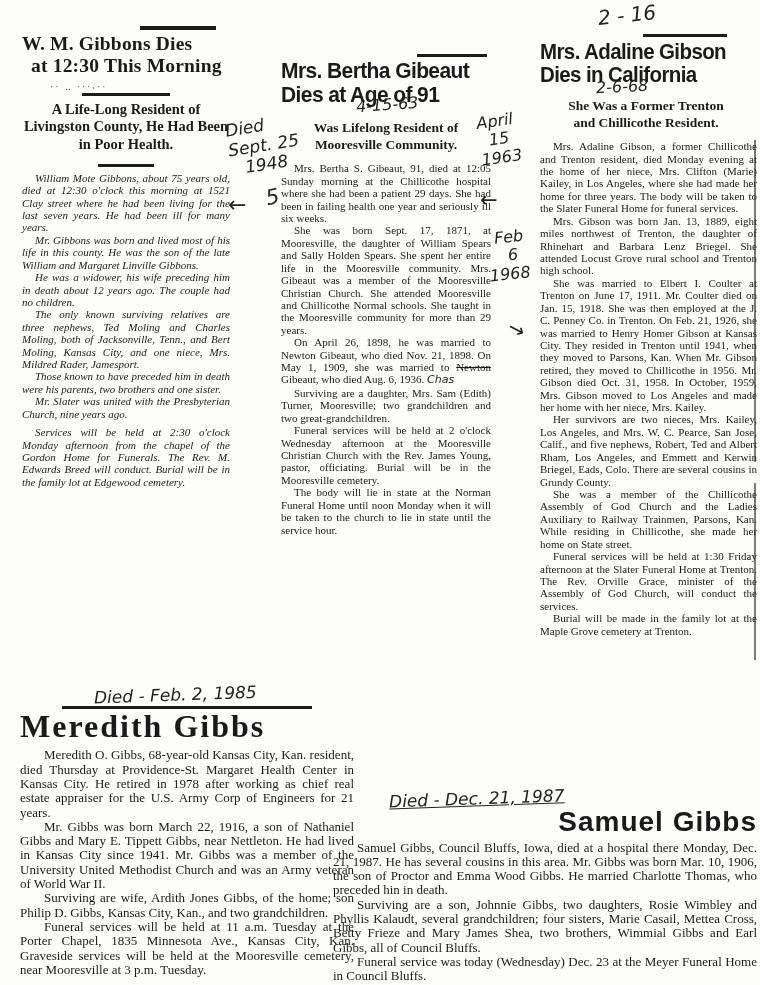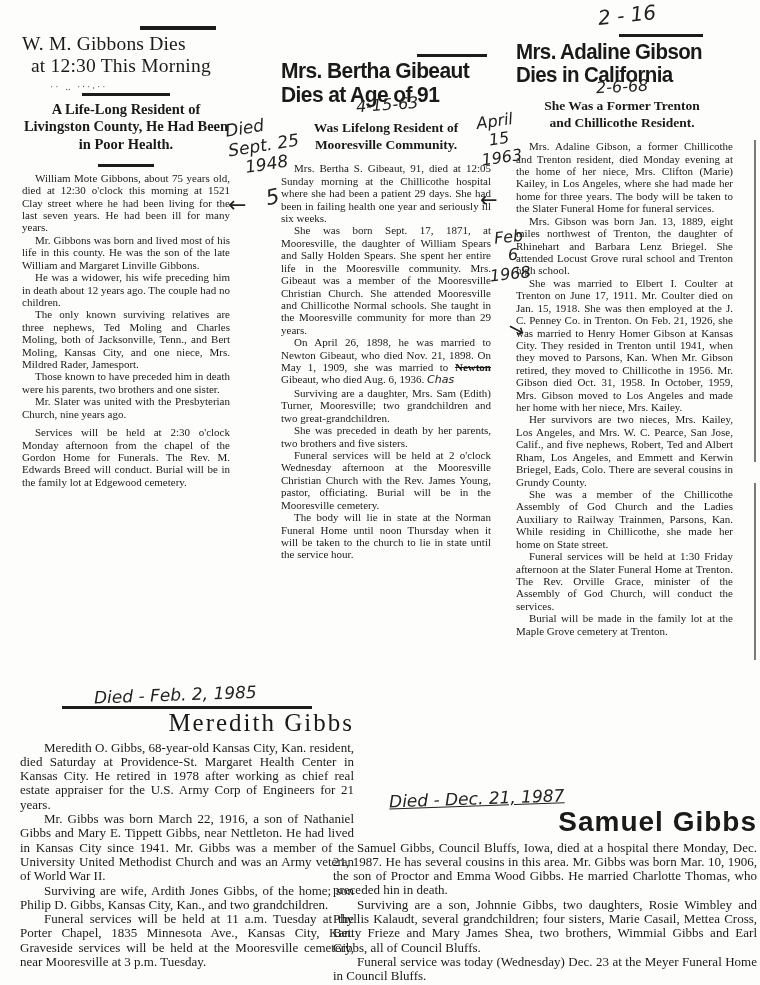--- a/index.html
+++ b/index.html
@@ -11,7 +11,7 @@
   }
   .clip{position:absolute;}
   
-  .hl-serif{font-family:"Liberation Serif",serif;font-weight:normal;line-height:1.12;letter-spacing:0.2px;}
+  .hl-serif{font-family:"Liberation Serif",serif;font-weight:bold;line-height:1.12;letter-spacing:0.2px;}
   .hl-sans{font-family:"Liberation Sans",sans-serif;font-weight:bold;line-height:1.08;letter-spacing:-0.6px;transform:scaleY(1.05);transform-origin:top left;}
   .subhead{font-family:"Liberation Serif",serif;font-weight:bold;text-align:center;line-height:1.22;}
   

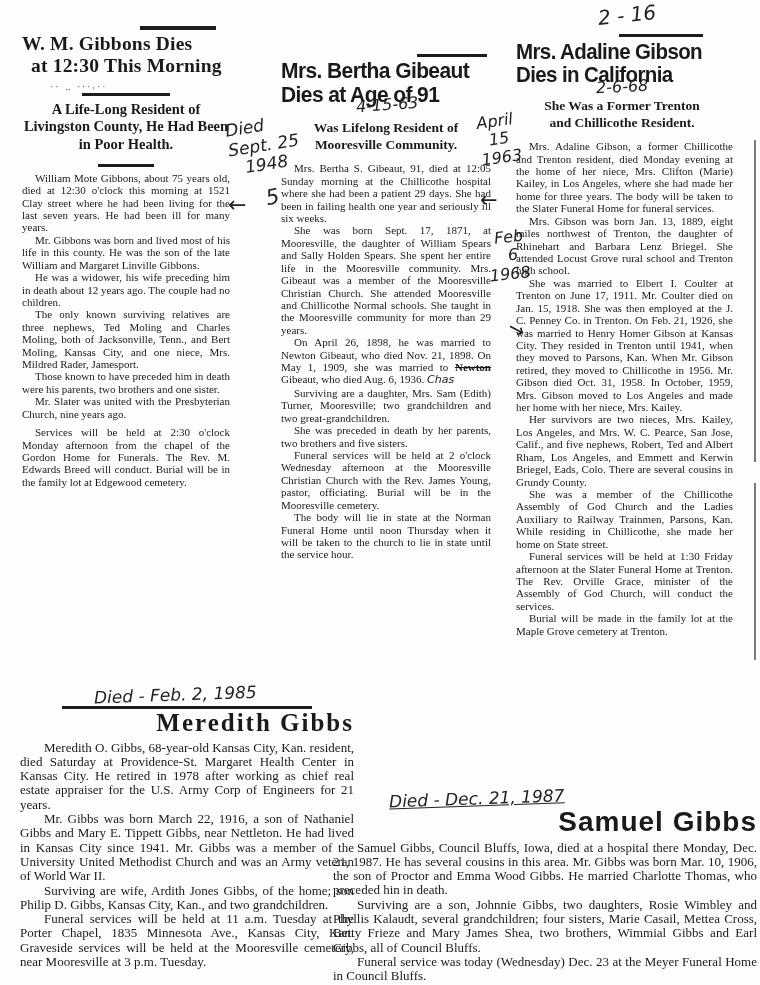--- a/index.html
+++ b/index.html
@@ -108,7 +108,7 @@
 </div>
 <div class="clip hand" style="left:508px;top:318px;font-size:20px;transform:rotate(28deg);">→</div>
 
-<div class="clip" style="left:516px;top:34px;width:217px;">
+<div class="clip" style="left:540px;top:34px;width:217px;">
   <div class="rule rule-right" style="width:84px;margin-right:30px;height:3px;"></div>
   <div class="hl-sans" style="font-size:20.5px;margin-top:3px;">
     <span class="hand-line">Mrs. Adaline Gibson</span>

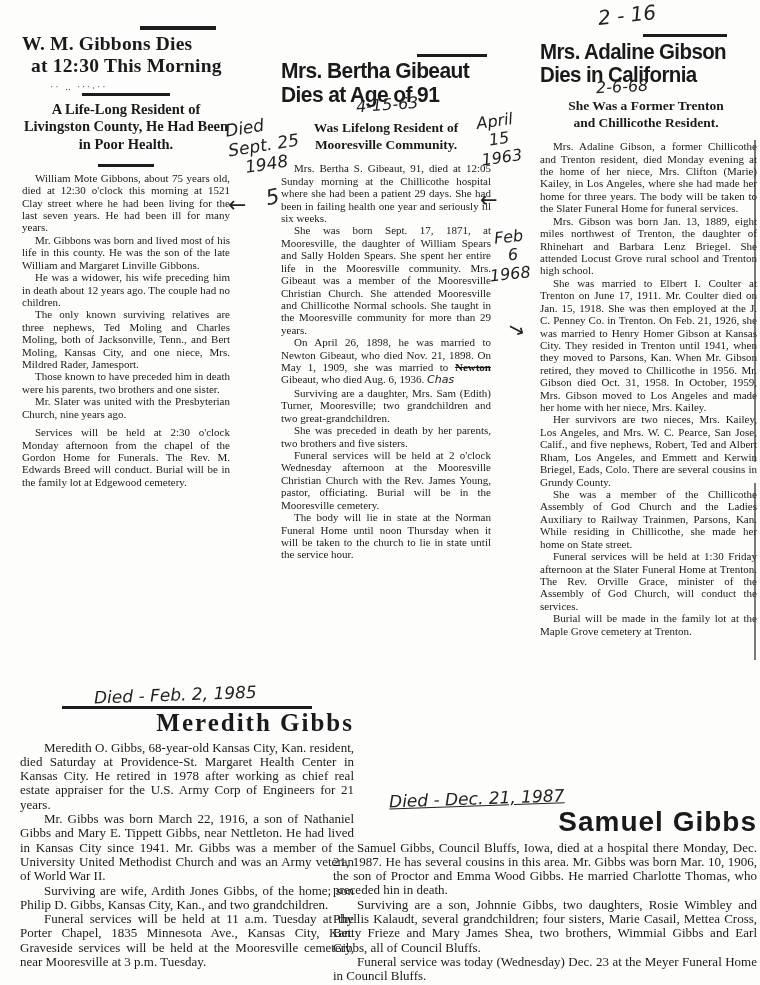--- a/index.html
+++ b/index.html
@@ -52,7 +52,7 @@
   <div class="rule rule-center" style="width:88px;margin-top:0;"></div>
   <div class="subhead" style="font-size:14.5px;margin-top:4px;">A Life-Long Resident of Livingston County, He Had Been in Poor Health.</div>
   <div class="rule rule-center" style="width:56px;margin-top:10px;"></div>
-  <div class="body-col col-sm" style="margin-top:3px;">
+  <div class="body-col col-sm" style="margin-top:3px;font-style:italic;">
     <p>William Mote Gibbons, about 75 years old, died at 12:30 o'clock this morning at 1521 Clay street where he had been living for the last seven years. He had been ill for many years.</p>
     <p>Mr. Gibbons was born and lived most of his life in this county. He was the son of the late William and Margaret Linville Gibbons.</p>
     <p>He was a widower, his wife preceding him in death about 12 years ago. The couple had no children.</p>

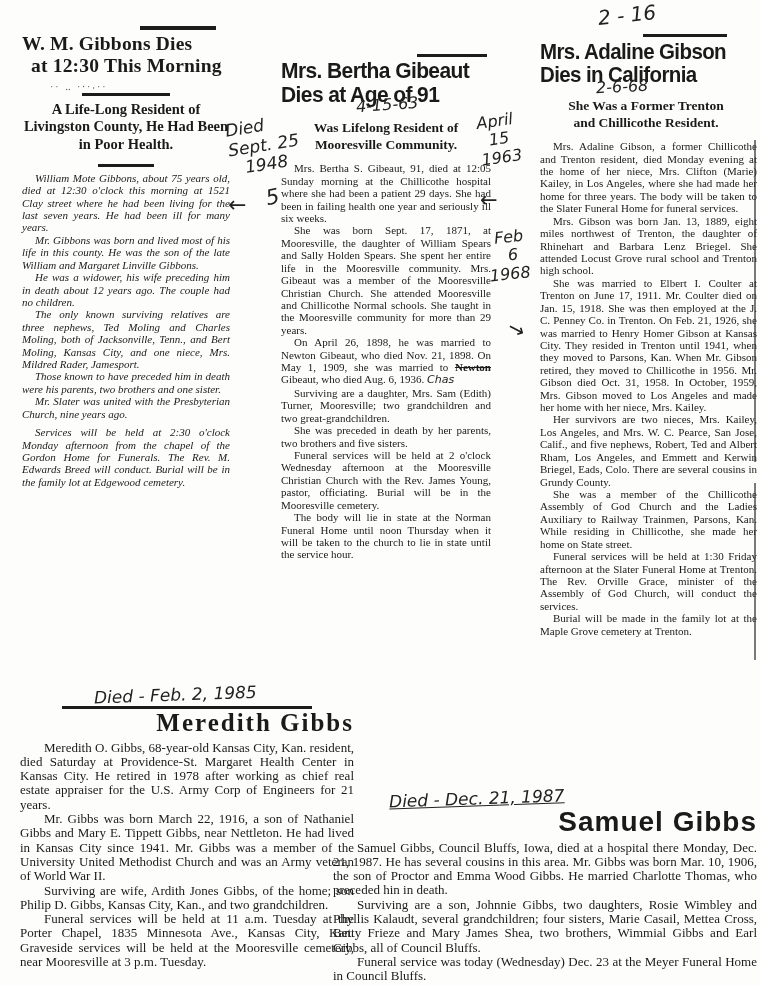--- a/index.html
+++ b/index.html
@@ -32,7 +32,7 @@
     color:#222;line-height:1.15;white-space:nowrap;
   }
   .hand-line{display:block;}
-  .strike{text-decoration:line-through;font-weight:bold;}
+  .strike{text-decoration:line-through;}
   .hand-inline{font-family:"DejaVu Sans",sans-serif;font-style:italic;font-size:11px;}
   .smudge{color:#555;font-size:10px;letter-spacing:2px;overflow:hidden;white-space:nowrap;}
   .vline{position:absolute;width:2px;background:linear-gradient(#333 0 62%,transparent 62% 66%,#333 66% 100%);opacity:.65;}

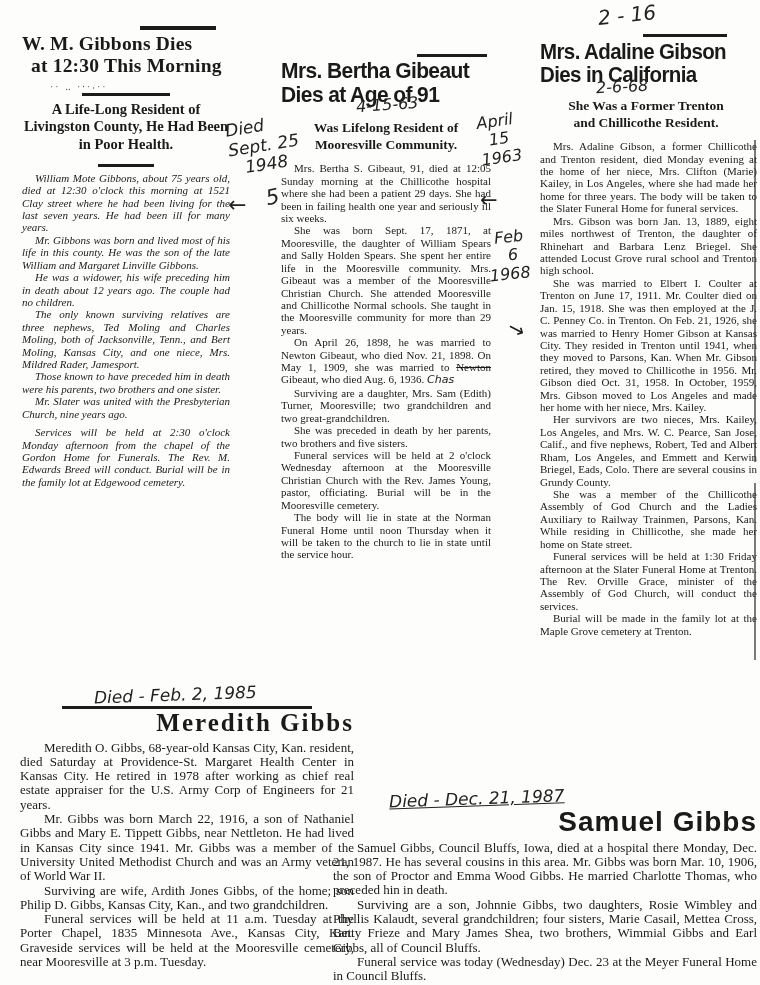--- a/index.html
+++ b/index.html
@@ -84,7 +84,6 @@
       <span>On April 26, 1898, he was married to Newton Gibeaut, who died Nov. 21, 1898. On May 1, 1909, she was married to </span><span class="strike">Newton</span><span> Gibeaut, who died Aug. 6, 1936.</span> <span class="hand-inline">Chas</span>
     </p>
     <p>Surviving are a daughter, Mrs. Sam (Edith) Turner, Mooresville; two grandchildren and two great-grandchildren.</p>
-    <p>She was preceded in death by her parents, two brothers and five sisters.</p>
     <p>Funeral services will be held at 2 o'clock Wednesday afternoon at the Mooresville Christian Church with the Rev. James Young, pastor, officiating. Burial will be in the Mooresville cemetery.</p>
     <p>The body will lie in state at the Norman Funeral Home until noon Thursday when it will be taken to the church to lie in state until the service hour.</p>
   </div>

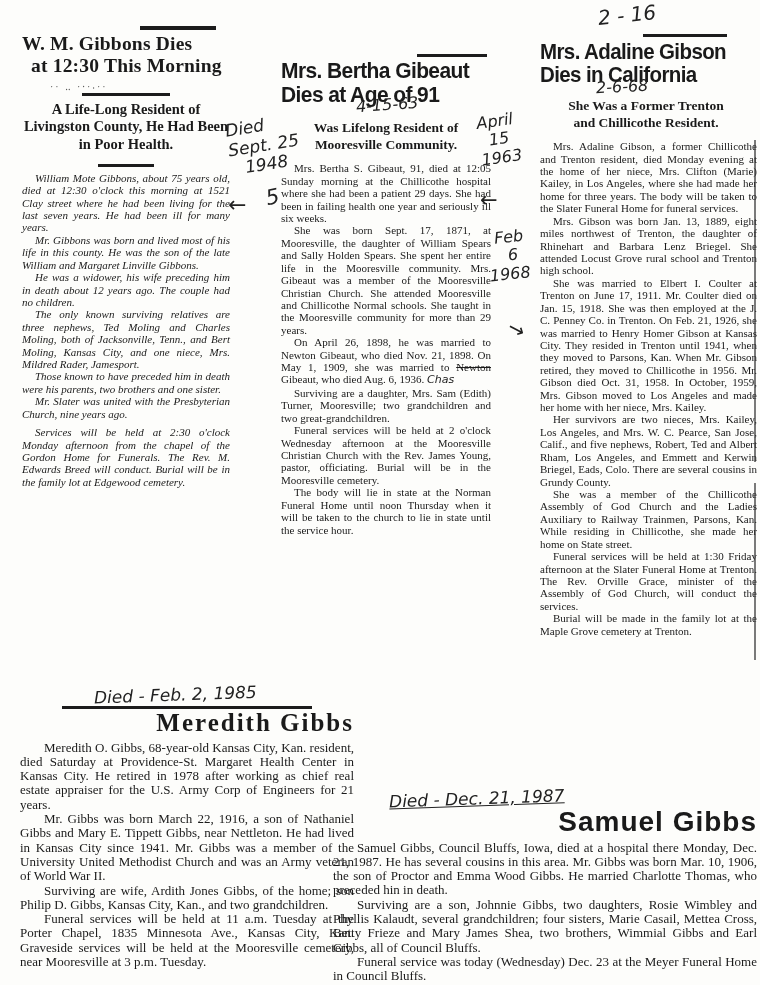--- a/index.html
+++ b/index.html
@@ -85,7 +85,7 @@
     </p>
     <p>Surviving are a daughter, Mrs. Sam (Edith) Turner, Mooresville; two grandchildren and two great-grandchildren.</p>
     <p>Funeral services will be held at 2 o'clock Wednesday afternoon at the Mooresville Christian Church with the Rev. James Young, pastor, officiating. Burial will be in the Mooresville cemetery.</p>
-    <p>The body will lie in state at the Norman Funeral Home until noon Thursday when it will be taken to the church to lie in state until the service hour.</p>
+    <p>The body will lie in state at the Norman Funeral Home until noon Monday when it will be taken to the church to lie in state until the service hour.</p>
   </div>
 </div>
 

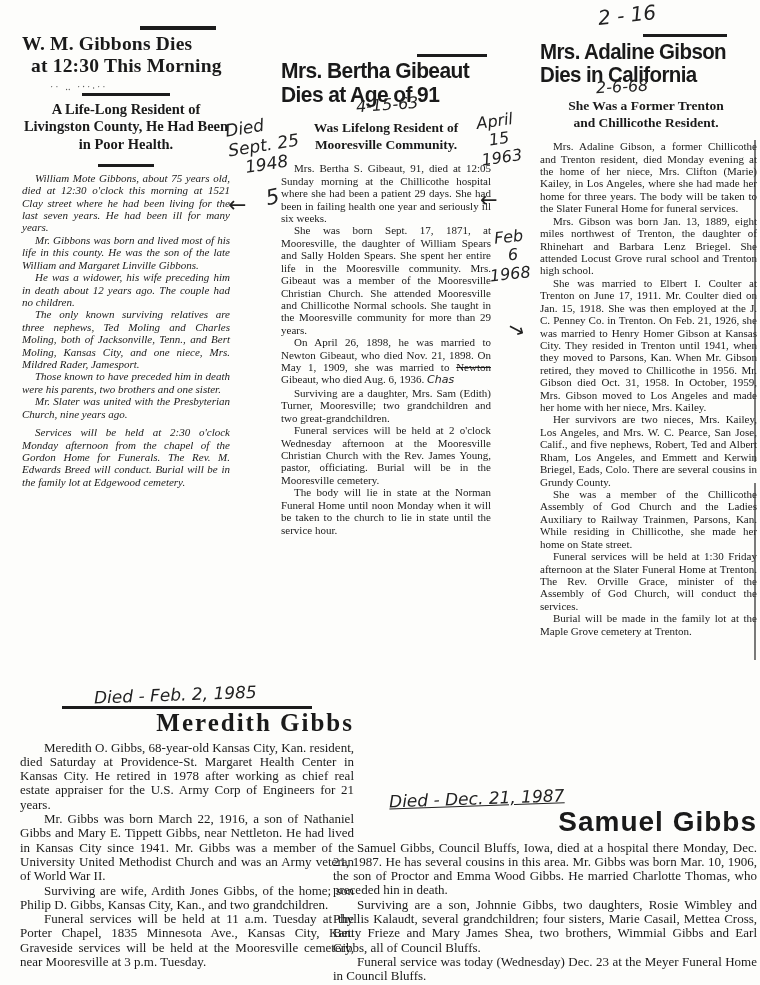--- a/index.html
+++ b/index.html
@@ -132,7 +132,7 @@
 <div class="clip" style="left:20px;top:684px;width:334px;">
   <div class="hand" style="font-size:17px;margin-left:74px;transform:rotate(-2deg);">Died - Feb. 2, 1985</div>
   <div class="rule rule-center" style="width:250px;height:3px;margin-top:2px;margin-bottom:0;"></div>
-  <div class="hl-serif" style="font-size:25px;text-align:right;letter-spacing:2px;">Meredith Gibbs</div>
+  <div class="hl-serif" style="font-size:32px;text-align:left;letter-spacing:2px;">Meredith Gibbs</div>
   <div class="body-col col-lg" style="margin-top:4px;">
     <p>Meredith O. Gibbs, 68-year-old Kansas City, Kan. resident, died Saturday at Providence-St. Margaret Health Center in Kansas City. He retired in 1978 after working as chief real estate appraiser for the U.S. Army Corp of Engineers for 21 years.</p>
     <p>Mr. Gibbs was born March 22, 1916, a son of Nathaniel Gibbs and Mary E. Tippett Gibbs, near Nettleton. He had lived in Kansas City since 1941. Mr. Gibbs was a member of the University United Methodist Church and was an Army veteran of World War II.</p>

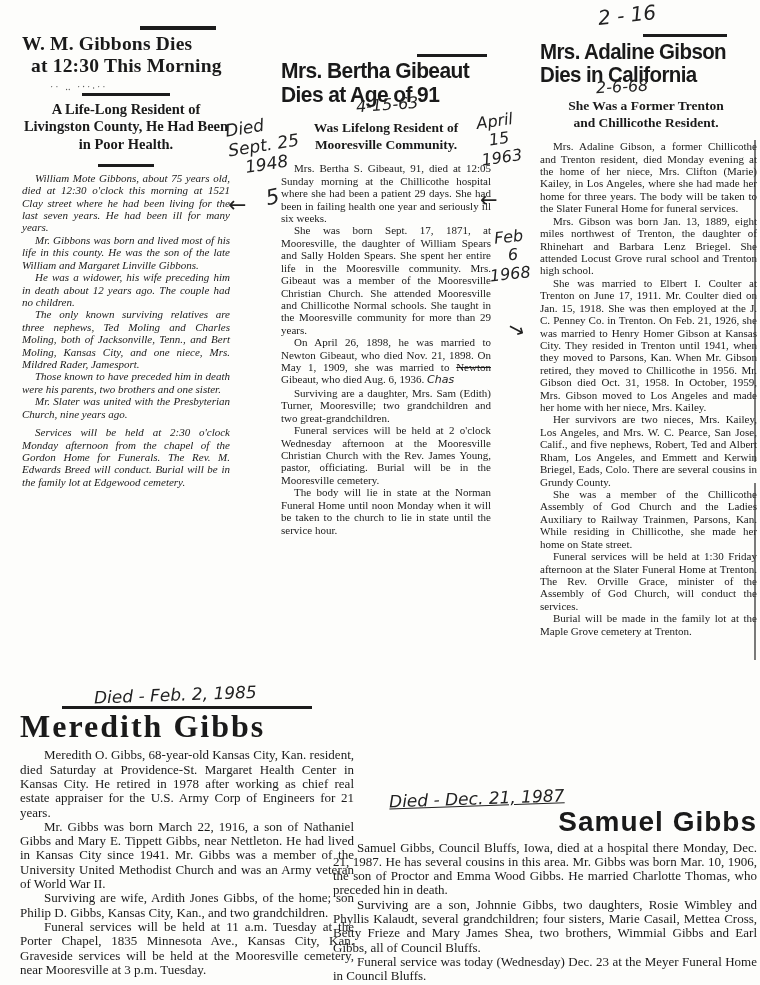--- a/index.html
+++ b/index.html
@@ -134,7 +134,7 @@
   <div class="rule rule-center" style="width:250px;height:3px;margin-top:2px;margin-bottom:0;"></div>
   <div class="hl-serif" style="font-size:32px;text-align:left;letter-spacing:2px;">Meredith Gibbs</div>
   <div class="body-col col-lg" style="margin-top:4px;">
-    <p>Meredith O. Gibbs, 68-year-old Kansas City, Kan. resident, died Saturday at Providence-St. Margaret Health Center in Kansas City. He retired in 1978 after working as chief real estate appraiser for the U.S. Army Corp of Engineers for 21 years.</p>
+    <p>Meredith O. Gibbs, 68-year-old Kansas City, Kan. resident, died Thursday at Providence-St. Margaret Health Center in Kansas City. He retired in 1978 after working as chief real estate appraiser for the U.S. Army Corp of Engineers for 21 years.</p>
     <p>Mr. Gibbs was born March 22, 1916, a son of Nathaniel Gibbs and Mary E. Tippett Gibbs, near Nettleton. He had lived in Kansas City since 1941. Mr. Gibbs was a member of the University United Methodist Church and was an Army veteran of World War II.</p>
     <p>Surviving are wife, Ardith Jones Gibbs, of the home; son Philip D. Gibbs, Kansas City, Kan., and two grandchildren.</p>
     <p>Funeral services will be held at 11 a.m. Tuesday at the Porter Chapel, 1835 Minnesota Ave., Kansas City, Kan. Graveside services will be held at the Mooresville cemetery, near Mooresville at 3 p.m. Tuesday.</p>

